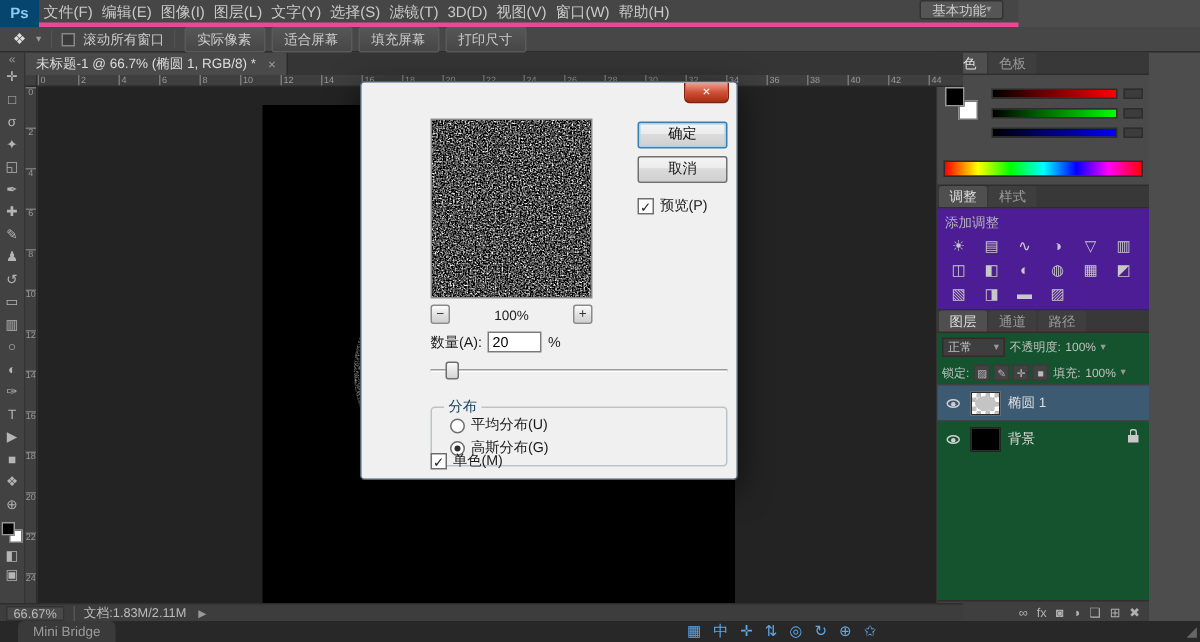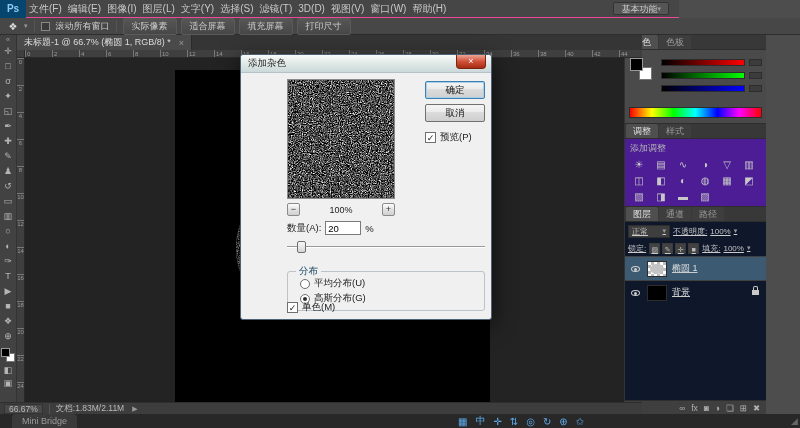--- a/index.html
+++ b/index.html
@@ -7,7 +7,7 @@
   body { font-family:"Liberation Sans", sans-serif; background:#4d4d4d; color:#ccc; position:relative; }
 
   
-  .menubar { position:absolute; left:0; top:0; width:679px; height:18px; background:#464646; border-bottom:1px solid #ec4899; display:flex; align-items:center; font-size:10px; color:#c9c9c9; z-index:5; }
+  .menubar { position:absolute; left:0; top:0; width:679px; height:18px; background:#464646; border-bottom:3px solid #ec4899; display:flex; font-size:10px; color:#c9c9c9; z-index:5; }
   .ps-logo { width:26px; height:18px; background:#05456e; color:#8ecdf2; font-weight:bold; font-size:10px; display:flex; align-items:center; justify-content:center; }
   .menu-items { display:flex; height:18px; align-items:center; }
   .menu-item { padding:0 3px; height:18px; line-height:18px; cursor:default; }

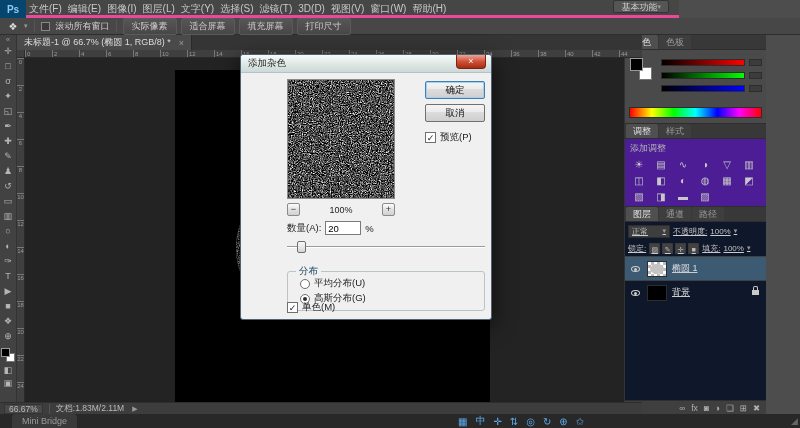--- a/index.html
+++ b/index.html
@@ -398,9 +398,6 @@
 </div>
 
 <div class="dialog">
-  <div class="dlg-title">
-    <span>添加杂色</span>
-  </div>
   <span class="dlg-close">×</span>
 
   <div class="prev-frame">

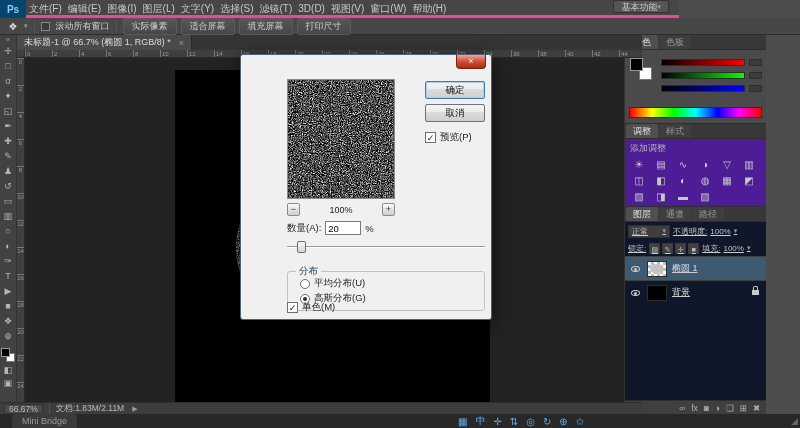--- a/index.html
+++ b/index.html
@@ -66,7 +66,7 @@
   .adj-label { font-size:9px; color:#b5b5b5; margin:1px 0 2px 2px; }
   .adj-grid { display:flex; flex-wrap:wrap; }
   .adj-grid span { width:22px; height:16px; line-height:16px; text-align:center; color:#c8c8c8; font-size:10px; }
-  .layers-body { position:relative; height:192px; background:#0f172a;text-decoration:underline; }
+  .layers-body { position:relative; height:192px; background:#14532d; }
   .blend-row { display:flex; align-items:center; height:18px; padding:0 3px; gap:3px; font-size:8px; color:#c0c0c0; }
   .blend-select { display:flex; align-items:center; justify-content:space-between; width:42px; height:13px; background:#3e3e3e; border:1px solid #2d2d2d; padding:0 3px; }
   .mini-dd { font-size:7px; color:#999; }

